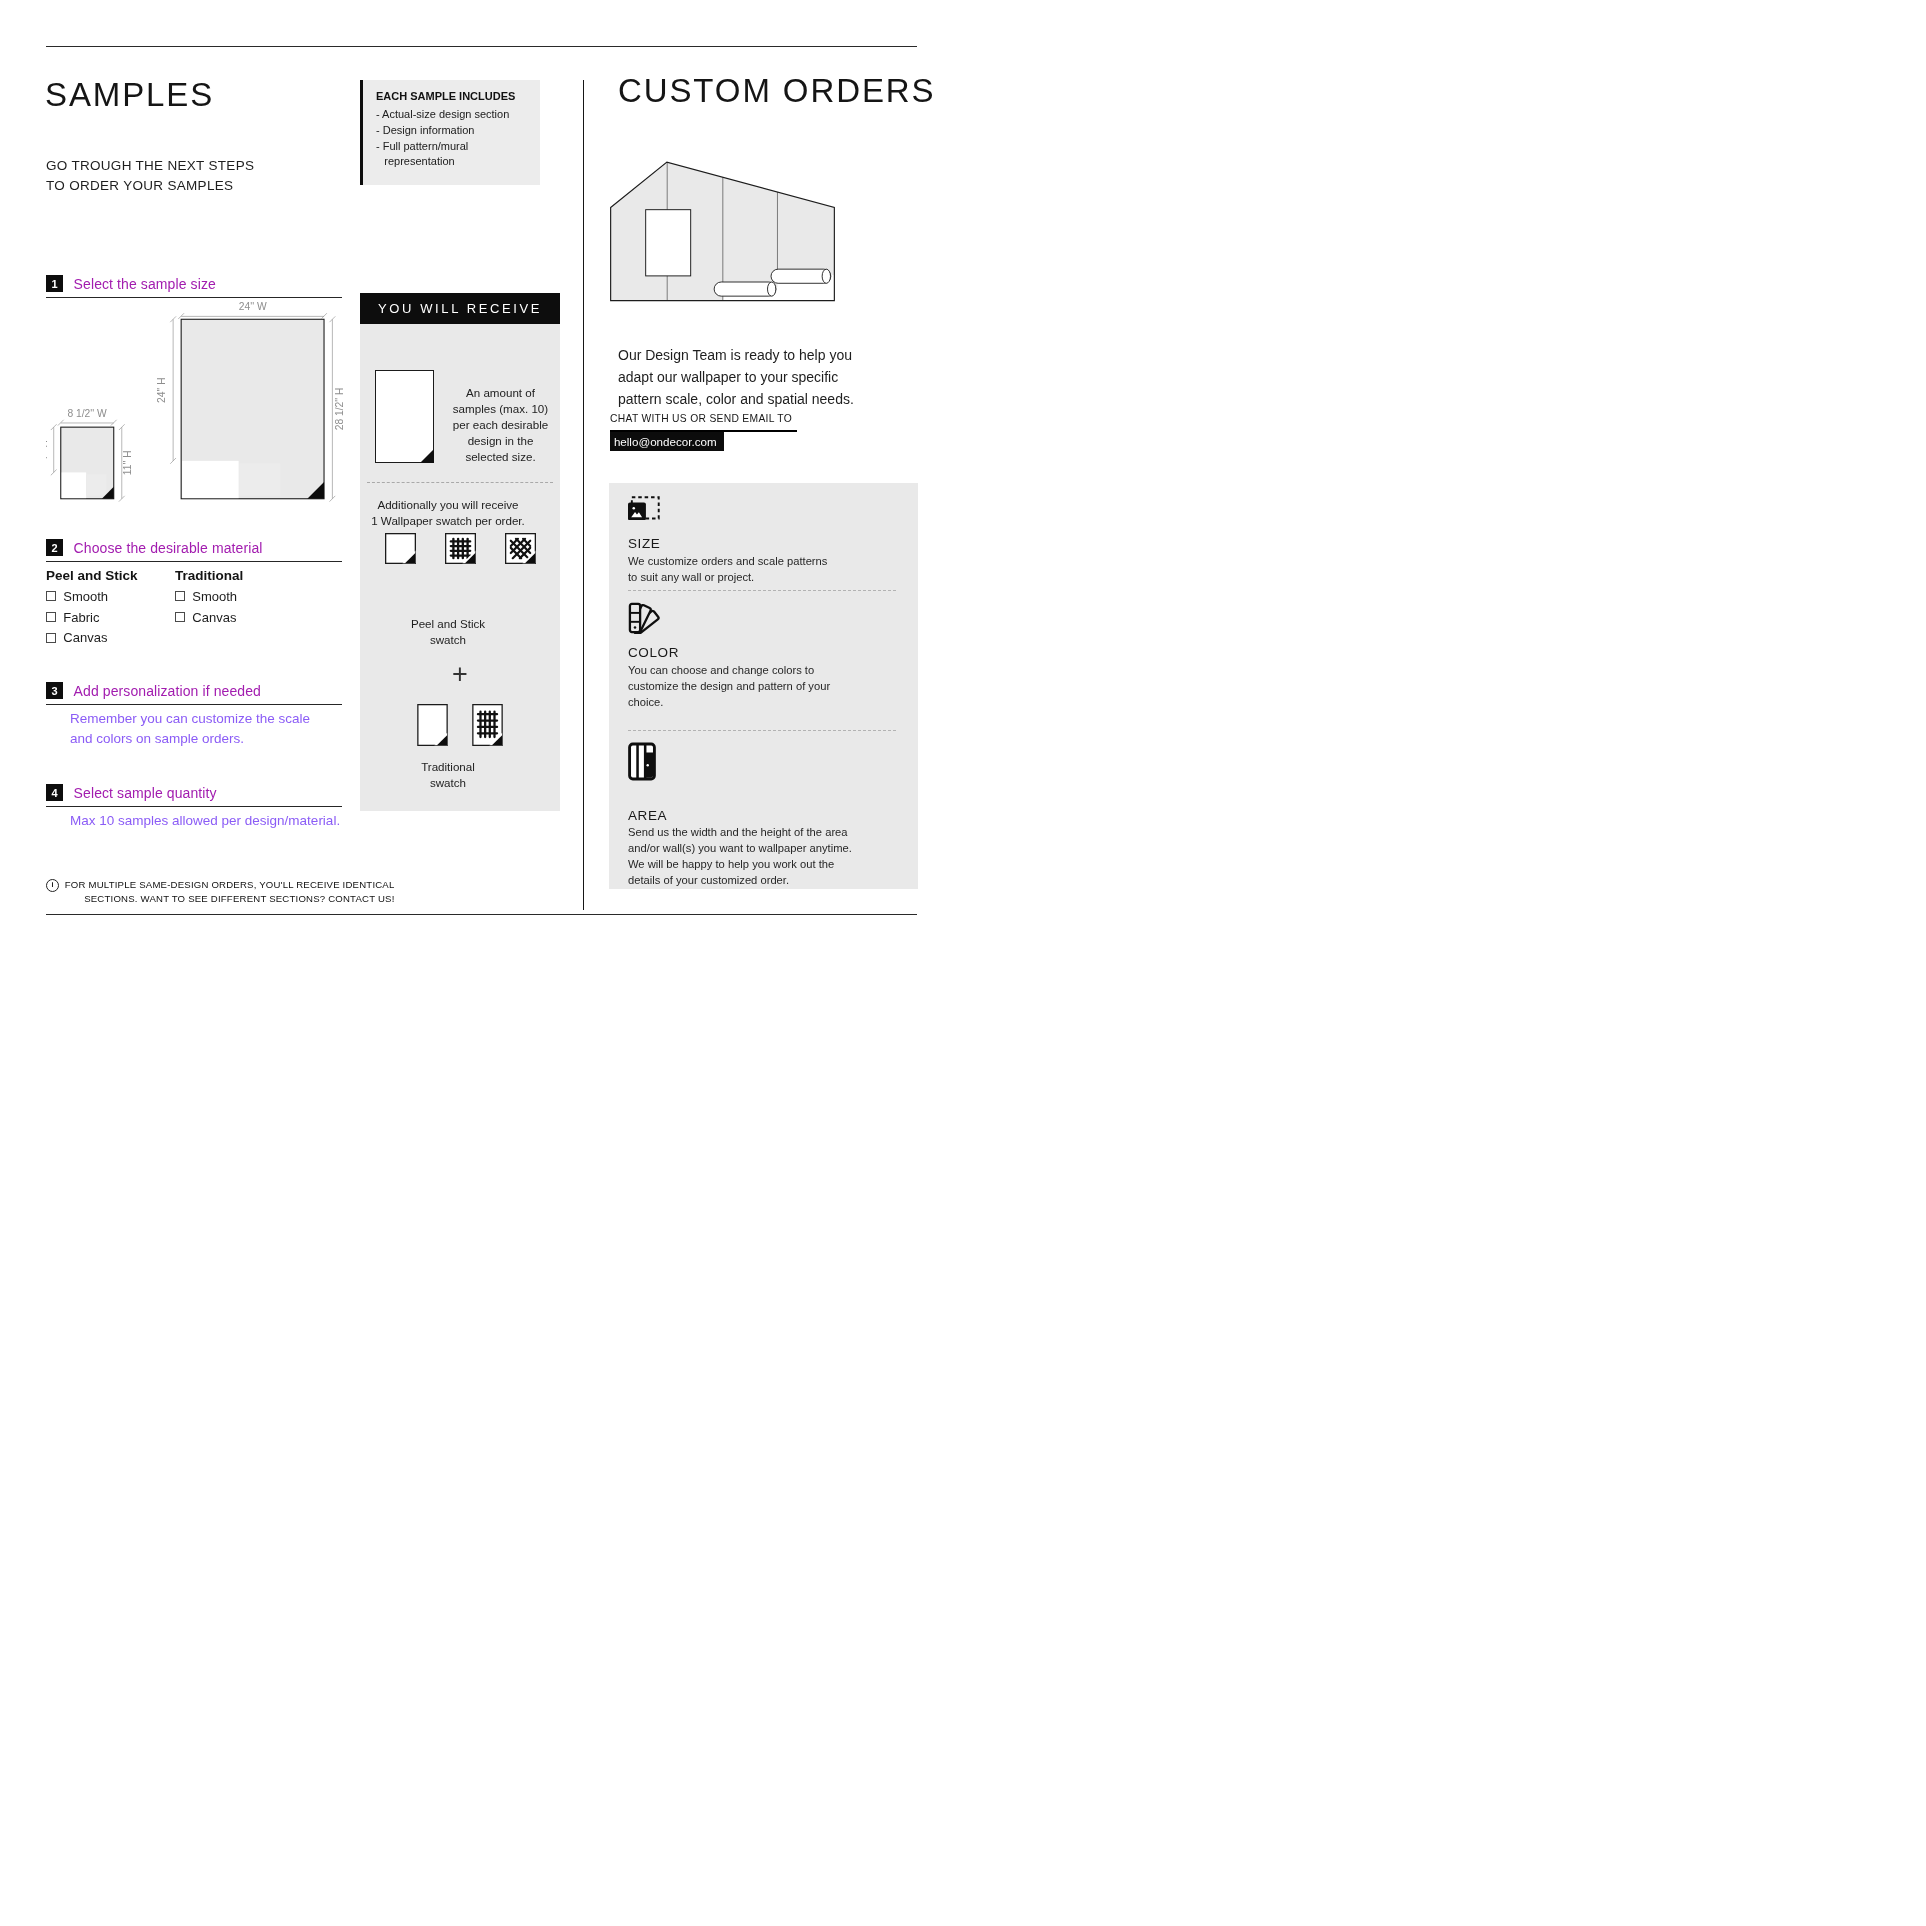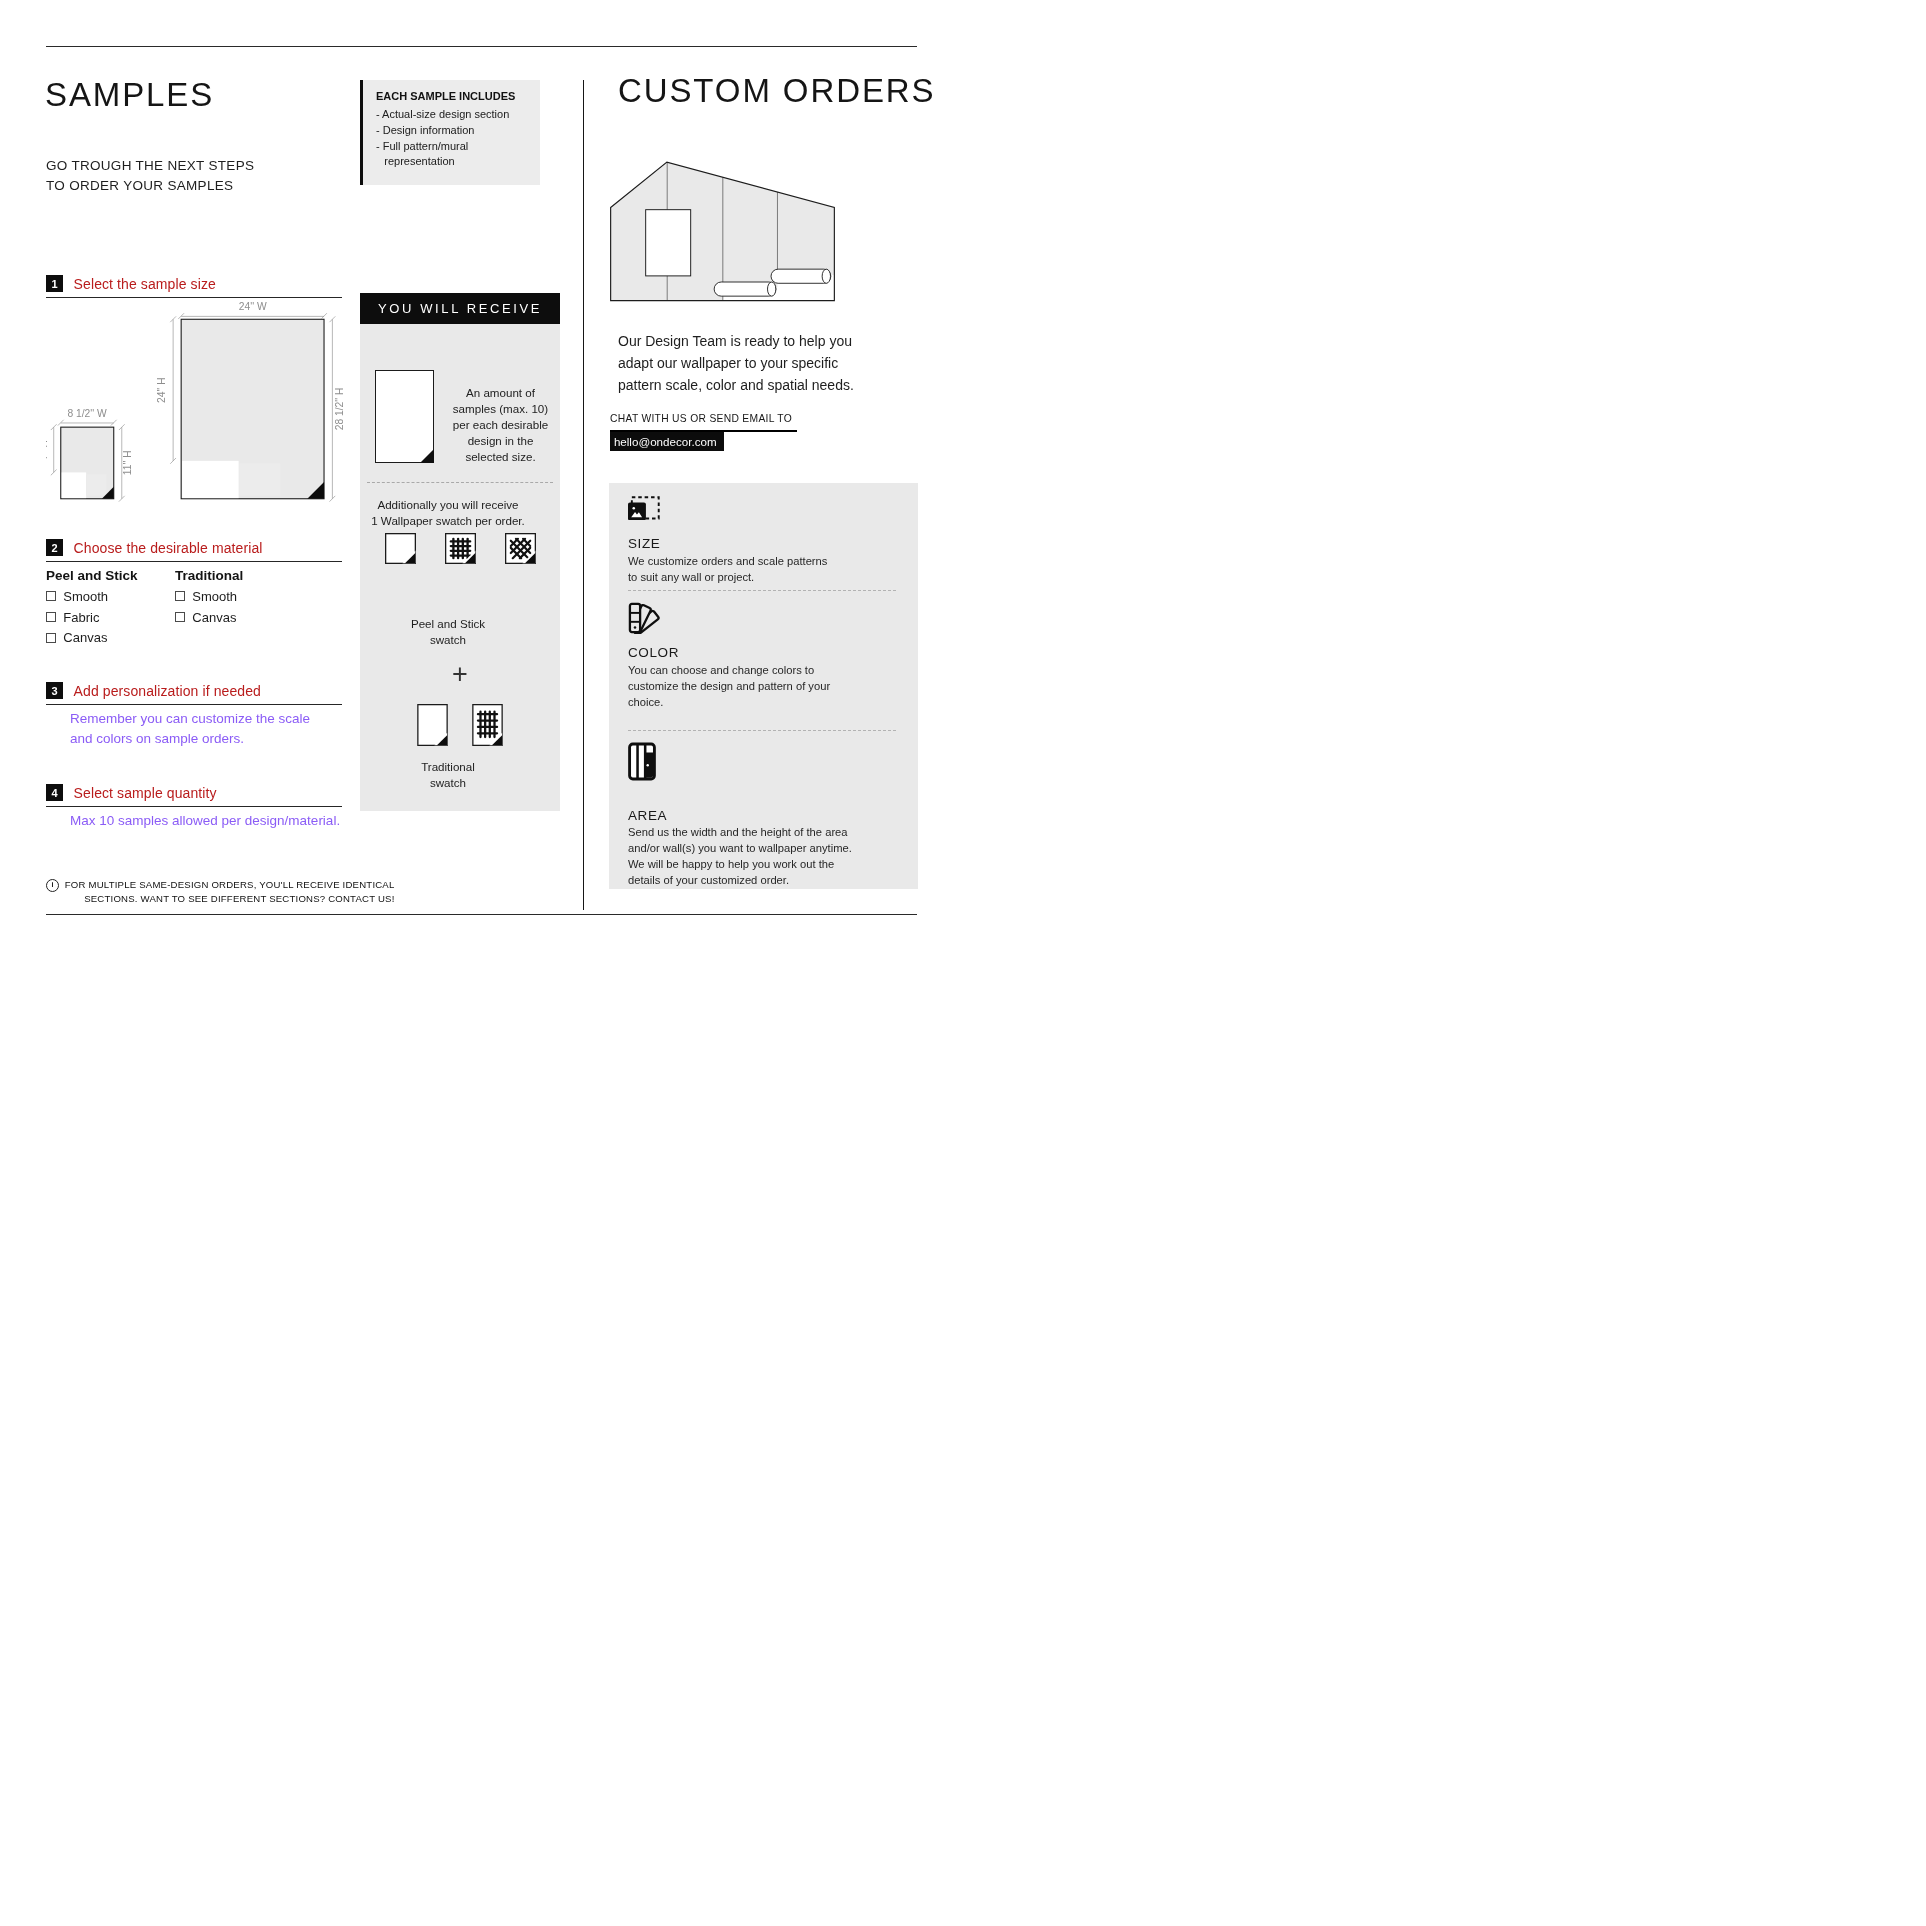--- a/index.html
+++ b/index.html
@@ -30,7 +30,7 @@
   .step-row{position:absolute;left:46px;display:flex;align-items:center;border-bottom:1.2px solid #262626;padding-bottom:5.1px;}
   .badge{width:17.3px;height:17.3px;background:#0d0d0d;color:#fff;font-size:11px;font-weight:700;
          display:flex;align-items:center;justify-content:center;flex:0 0 17.3px;}
-  .step-label{font-size:14px;color:#b91c1c;margin-left:10.3px;letter-spacing:0.1px;}
+  .step-label{font-size:14px;color:#a21caf;margin-left:10.3px;letter-spacing:0.1px;}
 
   .mat-title{font-size:13.5px;font-weight:700;color:#141414;}
   .opt{font-size:13px;color:#1d1d1d;display:flex;align-items:center;margin-top:5.8px;}

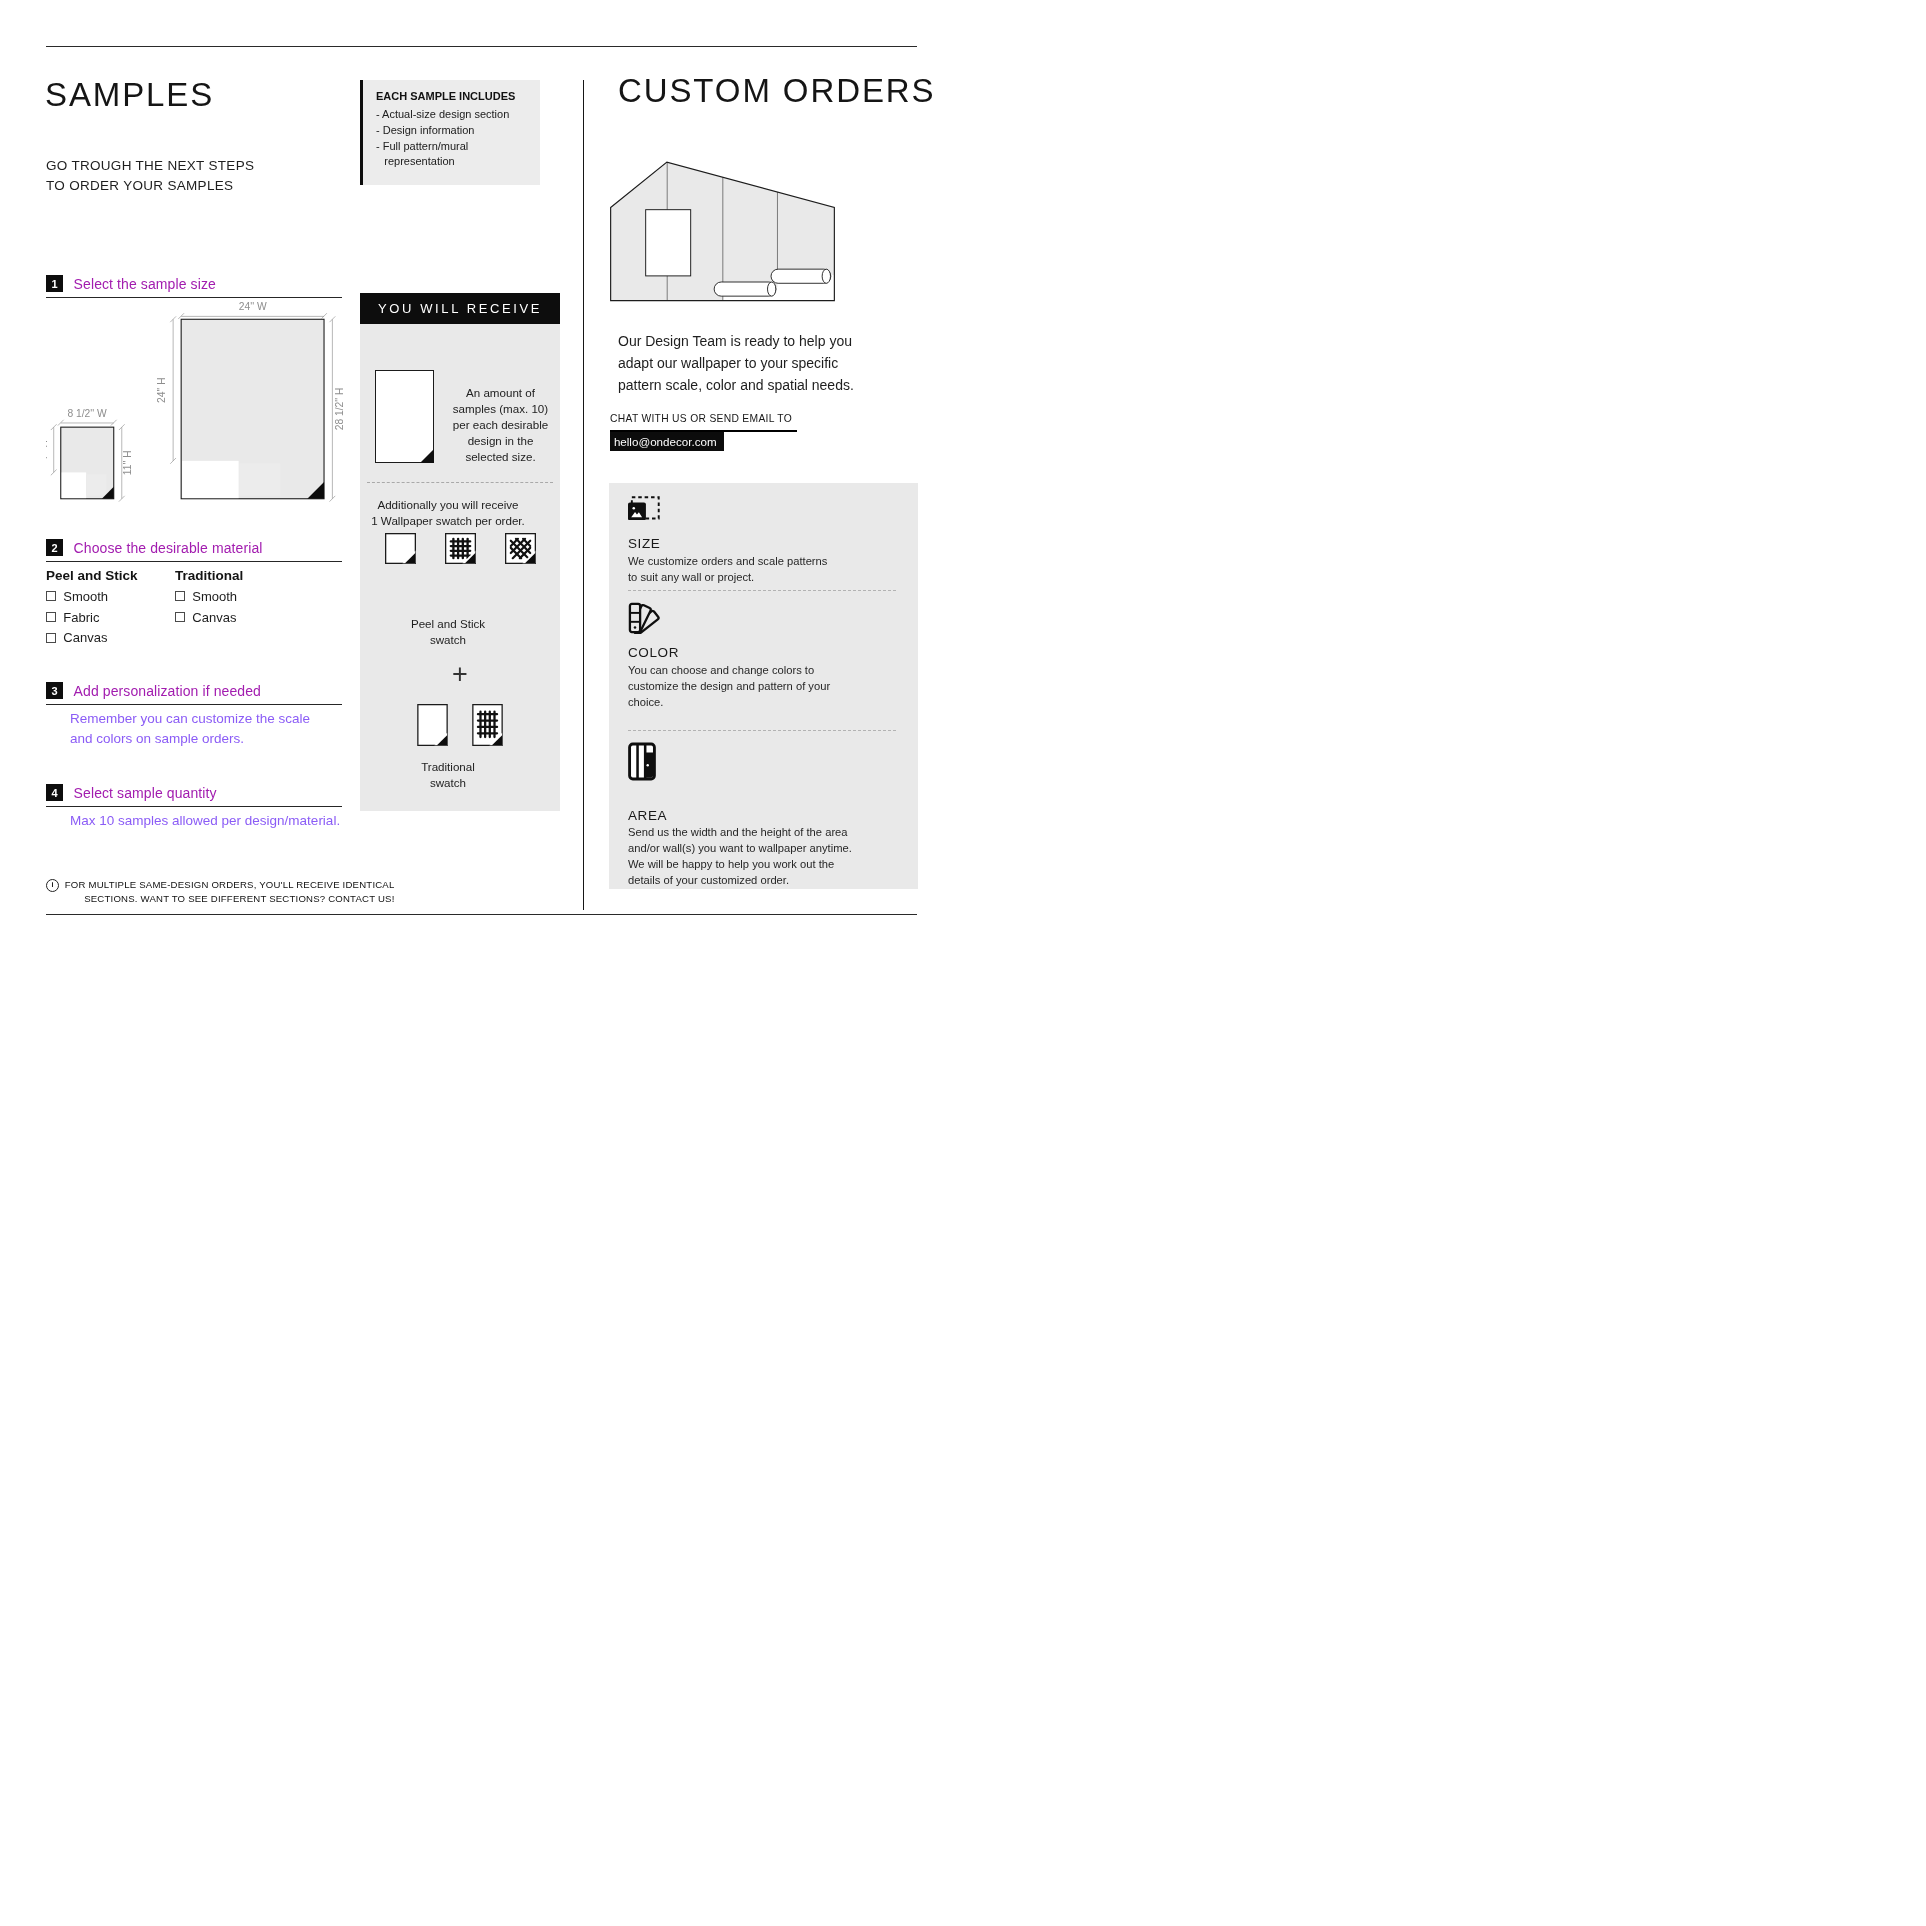--- a/index.html
+++ b/index.html
@@ -302,7 +302,7 @@
   </g>
 </svg>
 
-<div class="abs para pre" style="left:618px;top:330px;">Our Design Team is ready to help you
+<div class="abs para pre" style="left:618px;top:344px;">Our Design Team is ready to help you
 adapt our wallpaper to your specific
 pattern scale, color and spatial needs.</div>
 

